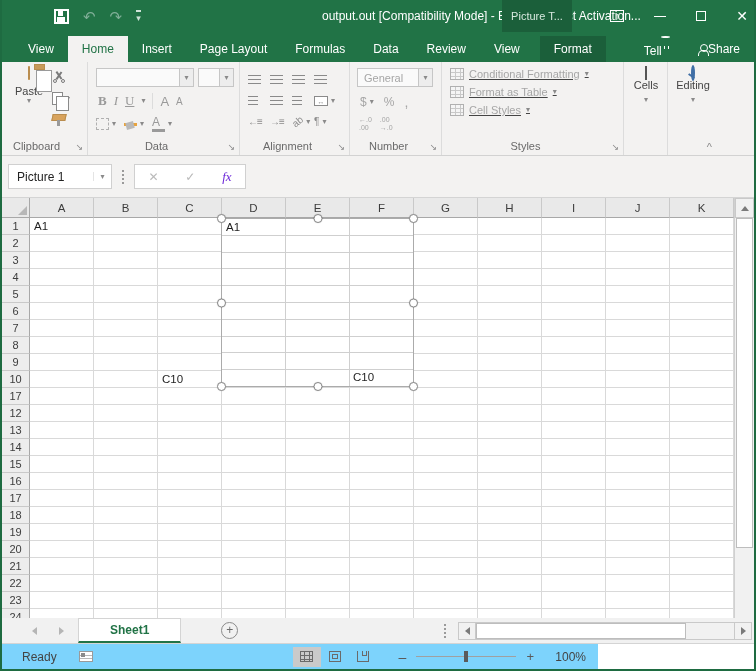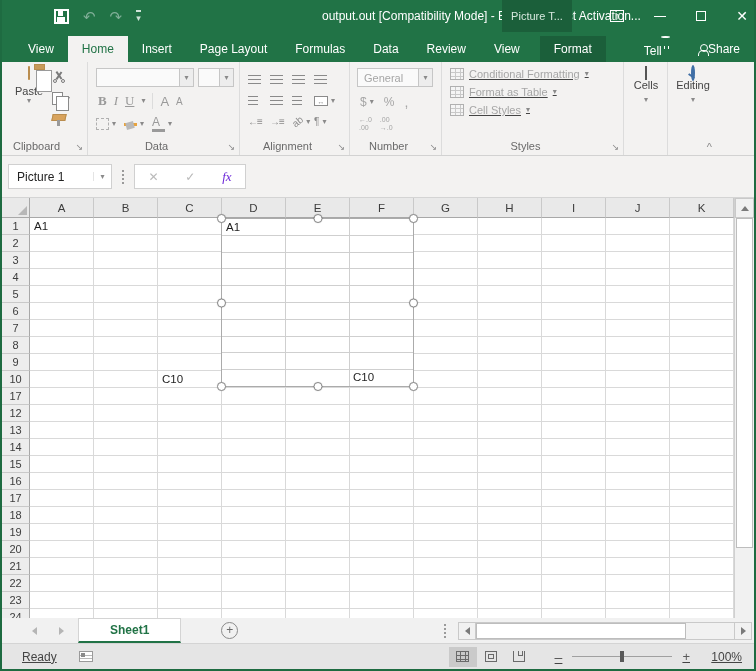--- a/index.html
+++ b/index.html
@@ -180,8 +180,8 @@
   .hs-thumb { position:absolute; left:0; top:0; width:210px; height:16px; background:#fff; border:1px solid #bdbdbd; }
 
   
-  .statusbar { position:absolute; left:0; top:644px; width:752px; height:25px; background:#e5e5e5;
-    display:flex; align-items:center; font-size:12px; color:#444;text-decoration:underline; }
+  .statusbar { position:absolute; left:0; top:644px; width:596px; height:25px; background:#7dd3fc;
+    display:flex; align-items:center; font-size:12px; color:#444; }
   .st-ready { margin-left:20px; }
   .macro-ic { width:14px; height:11px; border:1px solid #9a9a9a; margin-left:22px; background:
     repeating-linear-gradient(to bottom,transparent 0 2.5px,#b9b9b9 2.5px 3.5px); background-color:#fff; position:relative; }

